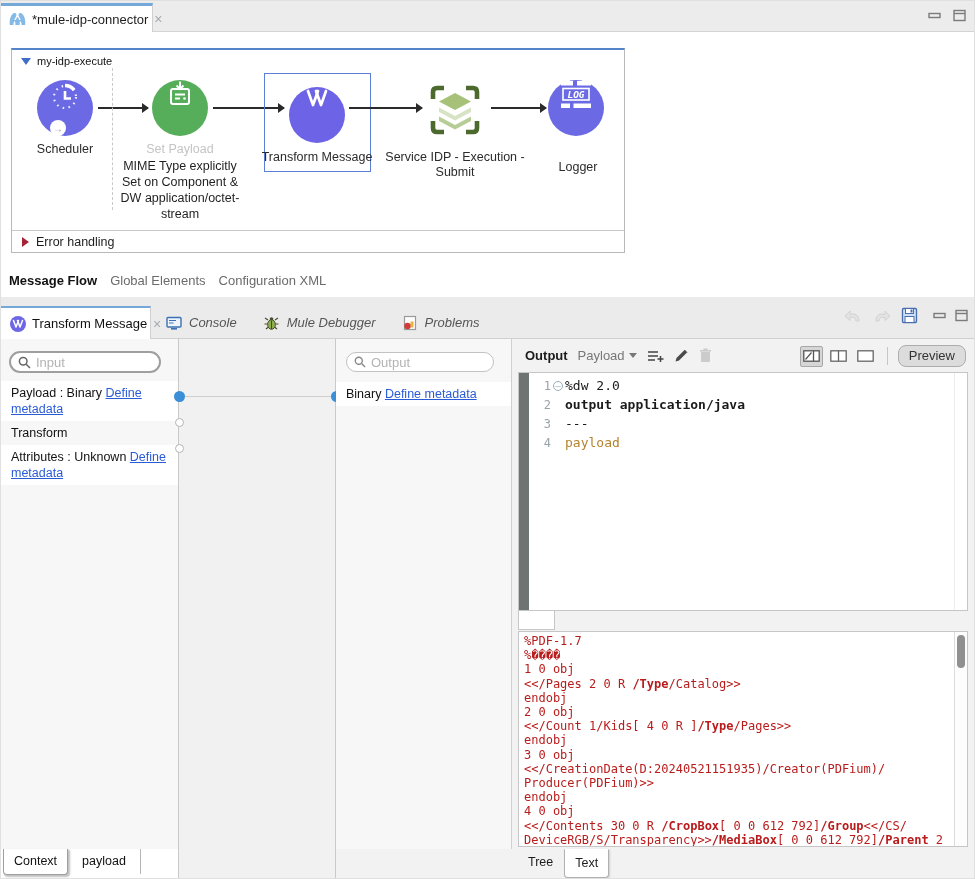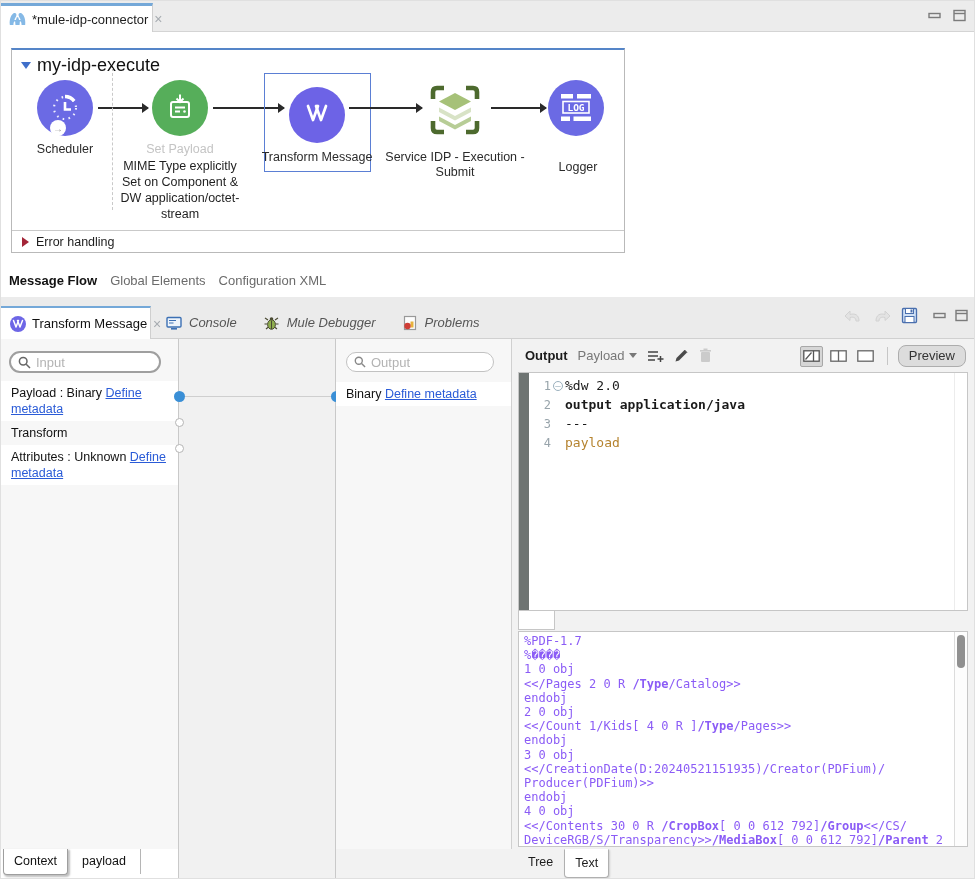--- a/index.html
+++ b/index.html
@@ -24,7 +24,7 @@
   .flow-box { position:absolute; left:10px; top:16px; width:614px; height:205px;
     border:1px solid #b9b9b9; border-top:2px solid #5585c8; background:#fff; }
   .flow-header { position:absolute; left:9px; top:5px; display:flex; align-items:center; gap:6px;
-    font-size:18px; color:#111; }
+    font-size:11px; color:#111; }
   .tri-down { width:0; height:0; border-left:5px solid transparent; border-right:5px solid transparent;
     border-top:7px solid #3f6fca; }
   .tri-right { width:0; height:0; border-top:5px solid transparent; border-bottom:5px solid transparent;

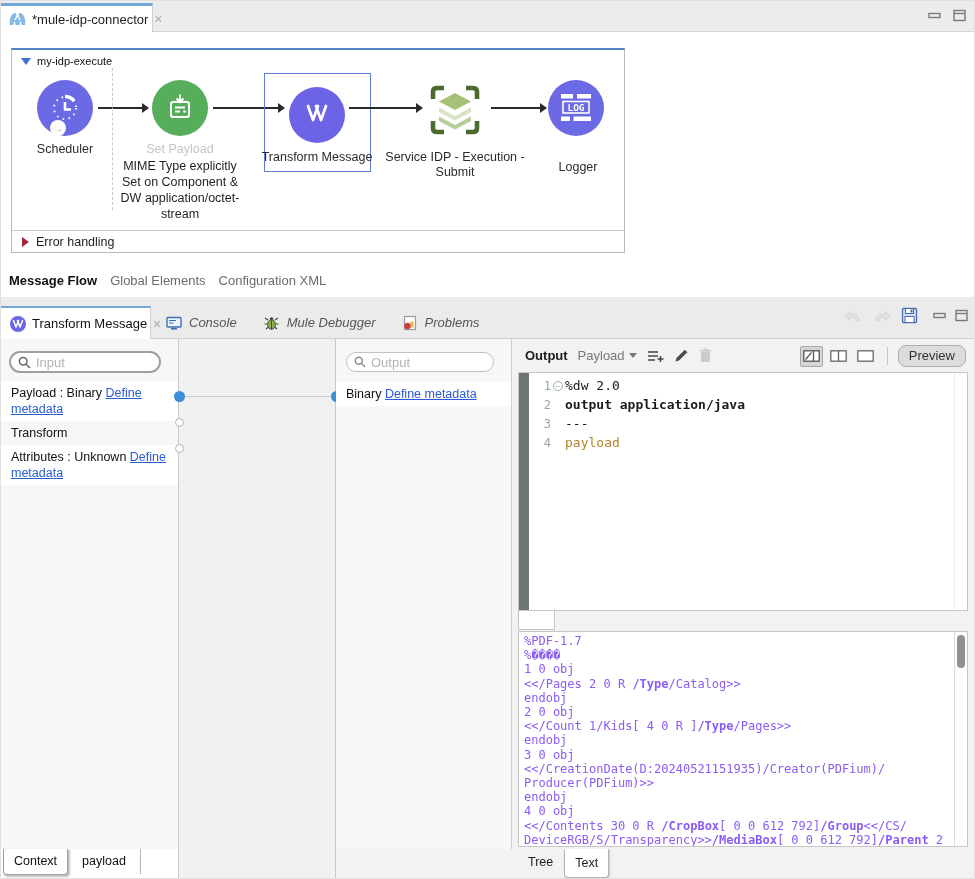--- a/index.html
+++ b/index.html
@@ -30,7 +30,7 @@
   .tri-right { width:0; height:0; border-top:5px solid transparent; border-bottom:5px solid transparent;
     border-left:7px solid #a32638; }
   .node-circle { position:absolute; width:56px; height:56px; border-radius:50%;
-    display:flex; align-items:center; justify-content:center; }
+    display:flex; align-items:flex-start; justify-content:center;font-style:italic; }
   .node-label { position:absolute; font-size:12.5px; color:#2b2b2b; text-align:center; line-height:15px; }
   .node-note { position:absolute; font-size:12.5px; color:#1f1f1f; text-align:center; line-height:16px; }
   .arrow { position:absolute; height:2px; background:#2a2a2a; }

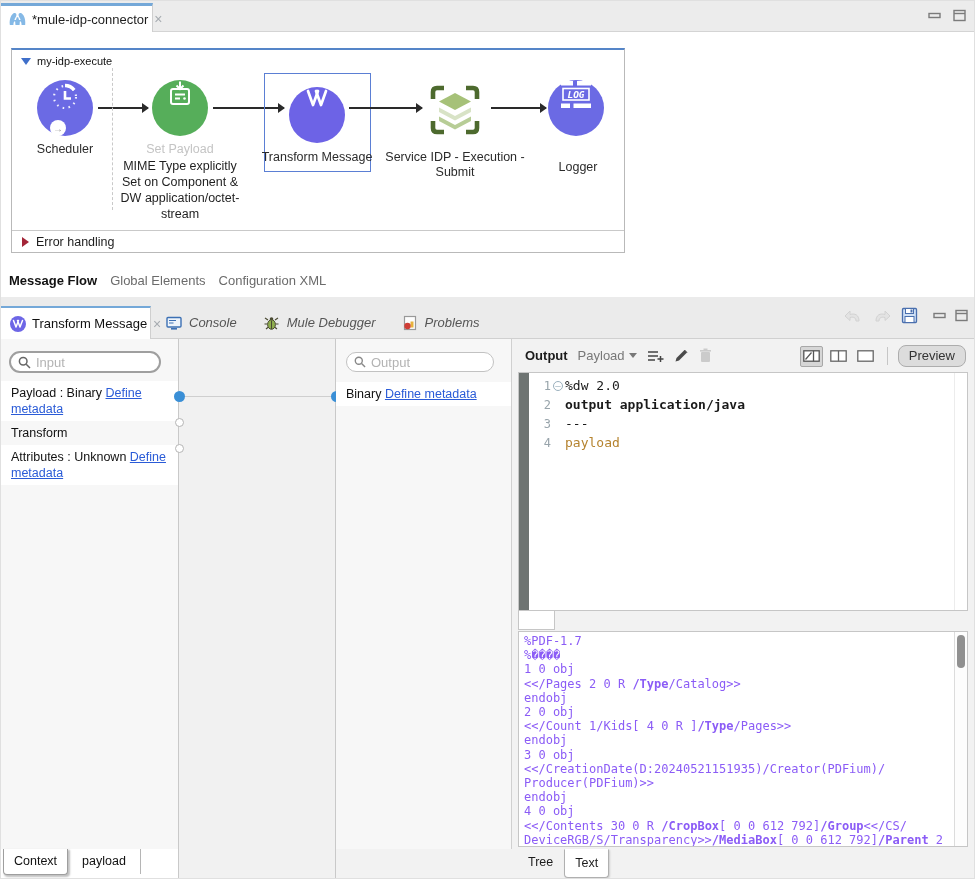--- a/index.html
+++ b/index.html
@@ -114,7 +114,7 @@
   .preview-box { position:absolute; left:6px; top:292px; width:450px; height:216px;
     border:1px solid #c6c6c6; background:#fff; overflow:hidden; }
   .pv-text { position:absolute; left:5px; top:2px; right:16px; bottom:0; overflow:hidden;
-    font-family:"DejaVu Sans Mono","DejaVu Sans",monospace; font-size:12px; line-height:14.2px; color:#8b5cf6; }
+    font-family:"DejaVu Sans Mono","DejaVu Sans",monospace; font-size:12px; line-height:14.2px; color:#b91c1c; }
   .pvl { white-space:pre; }
   .pv-scroll { position:absolute; right:0; top:0; bottom:0; width:13px; border-left:1px solid #dcdcdc; background:#fdfdfd; }
   .pv-thumb { position:absolute; left:2px; top:3px; width:8px; height:33px; background:#909090; border-radius:4px; }

